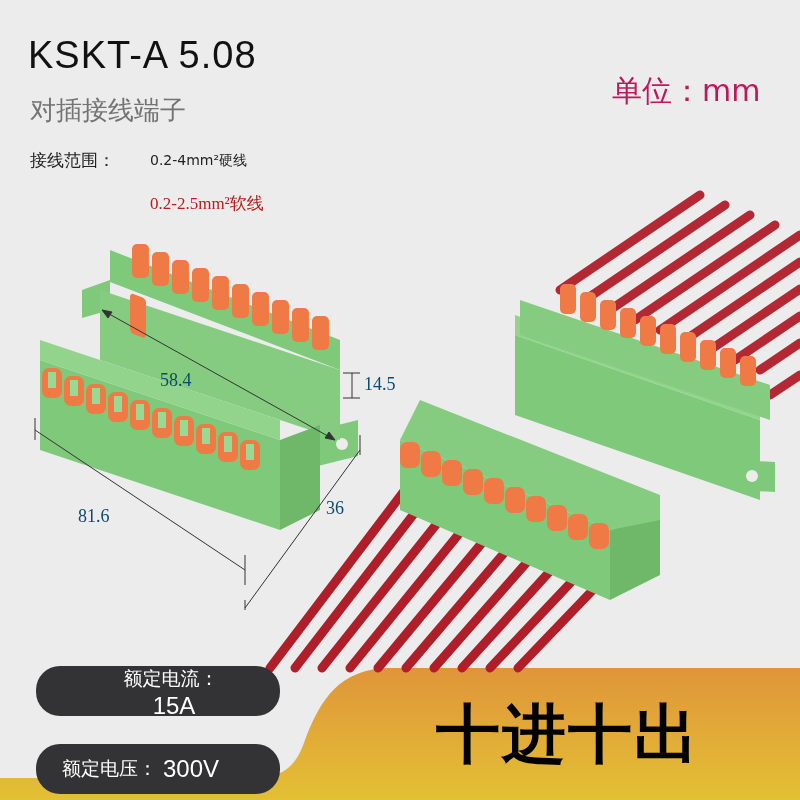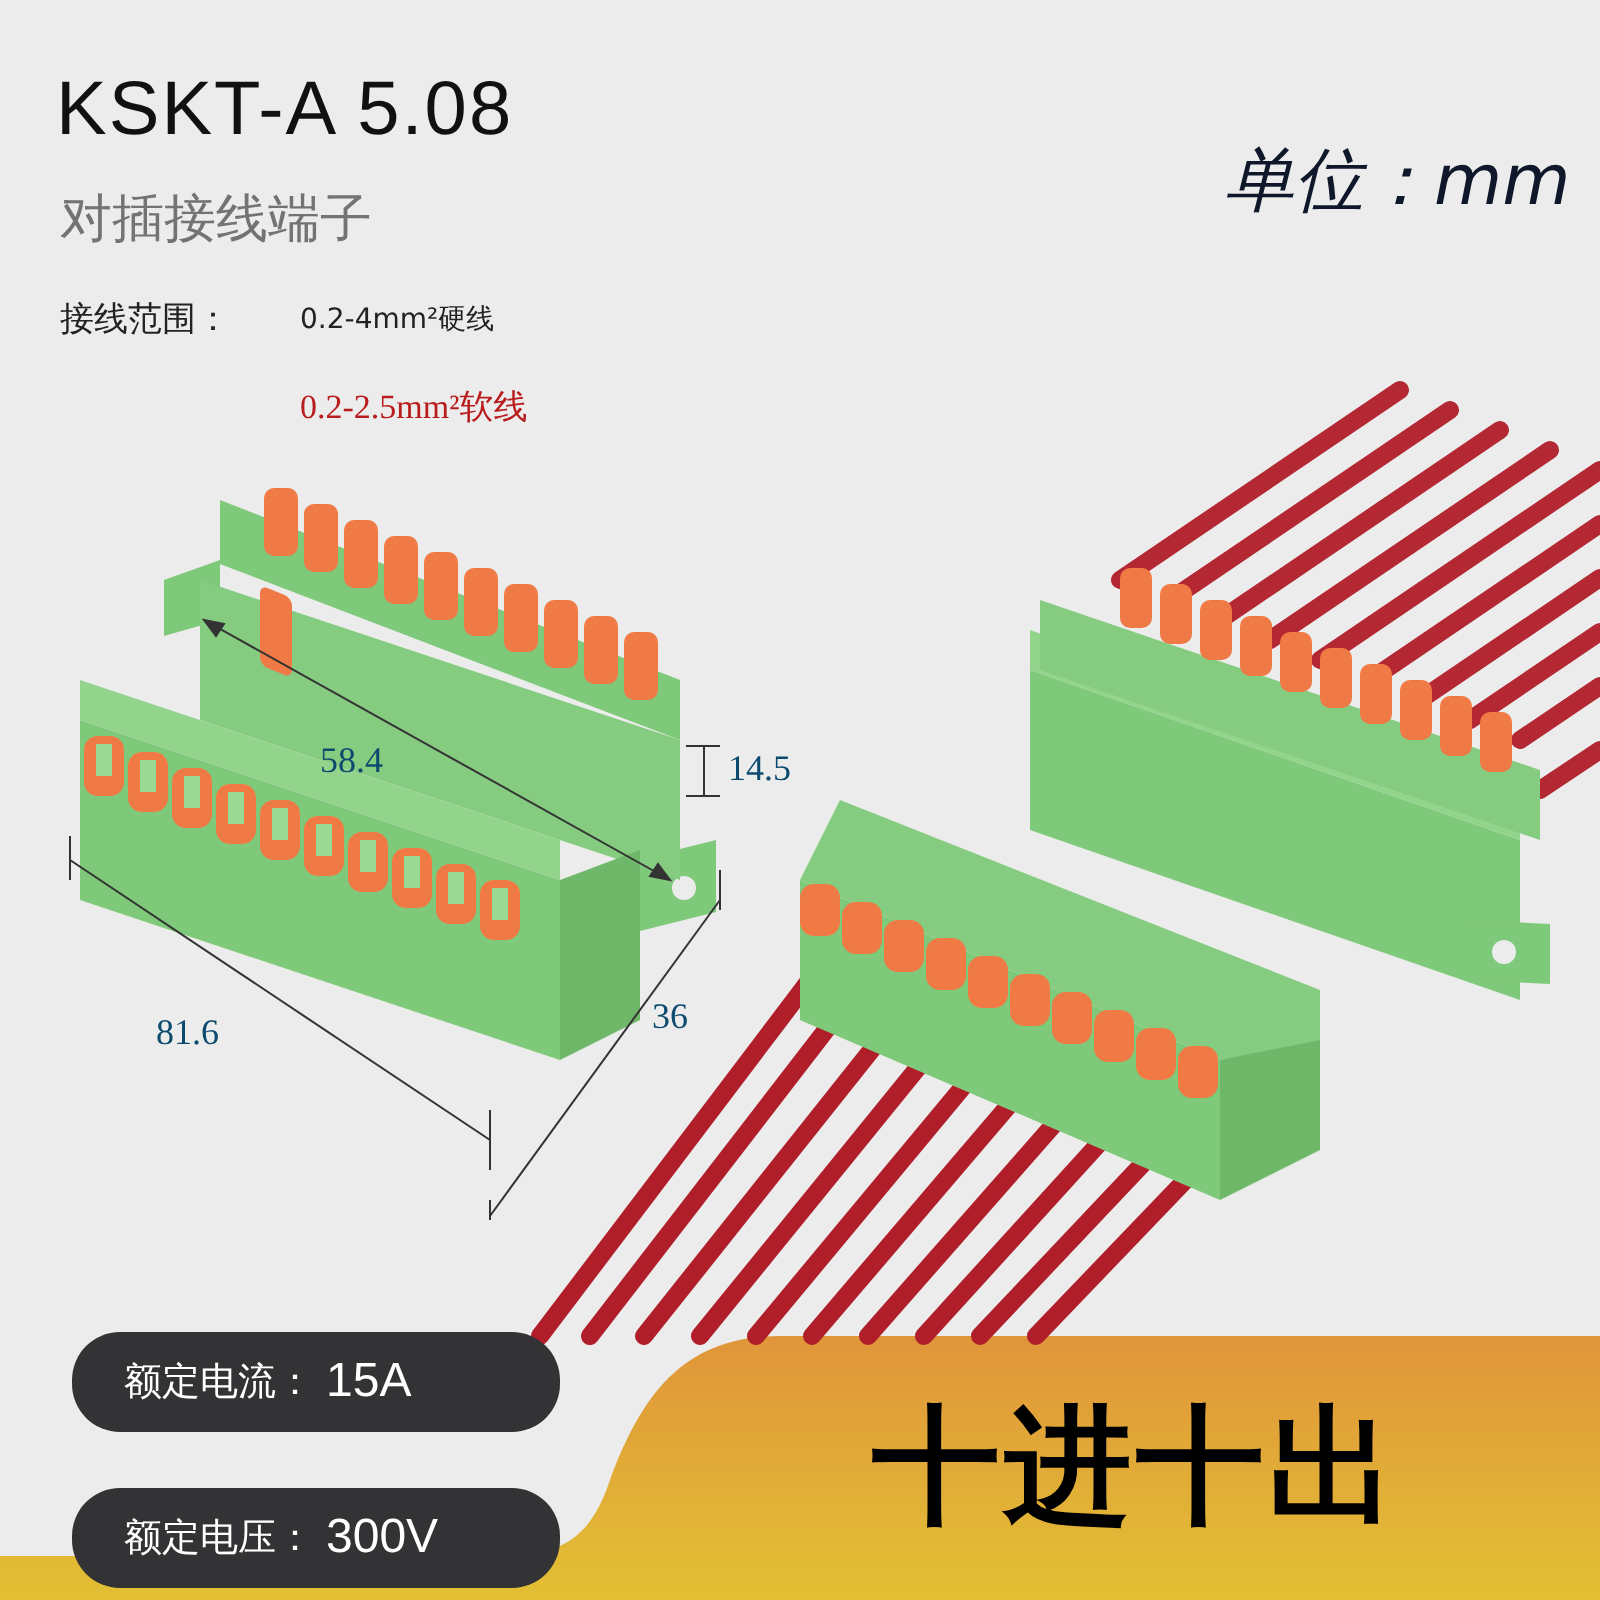--- a/index.html
+++ b/index.html
@@ -10,7 +10,7 @@
   .range-label { position:absolute; left:30px; top:148px; font-size:17px; line-height:24px; color:#222; }
   .range-1 { position:absolute; left:150px; top:148px; font-size:14px; line-height:24px; color:#222; }
   .range-2 { position:absolute; left:150px; top:192px; font-size:17px; line-height:24px; color:#b91c1c;font-family:Liberation Serif, serif; }
-  .unit { position:absolute; left:612px; top:74px; font-size:35px; line-height:34px; color:#0f172a;font-style:italic; }
+  .unit { position:absolute; left:612px; top:74px; font-size:30px; line-height:34px; color:#be185d; }
 
   .product { position:absolute; left:0; top:0; width:800px; height:800px; }
   .dim { position:absolute; font-size:18px; color:#0c4a6e; font-family:Liberation Serif, serif; }

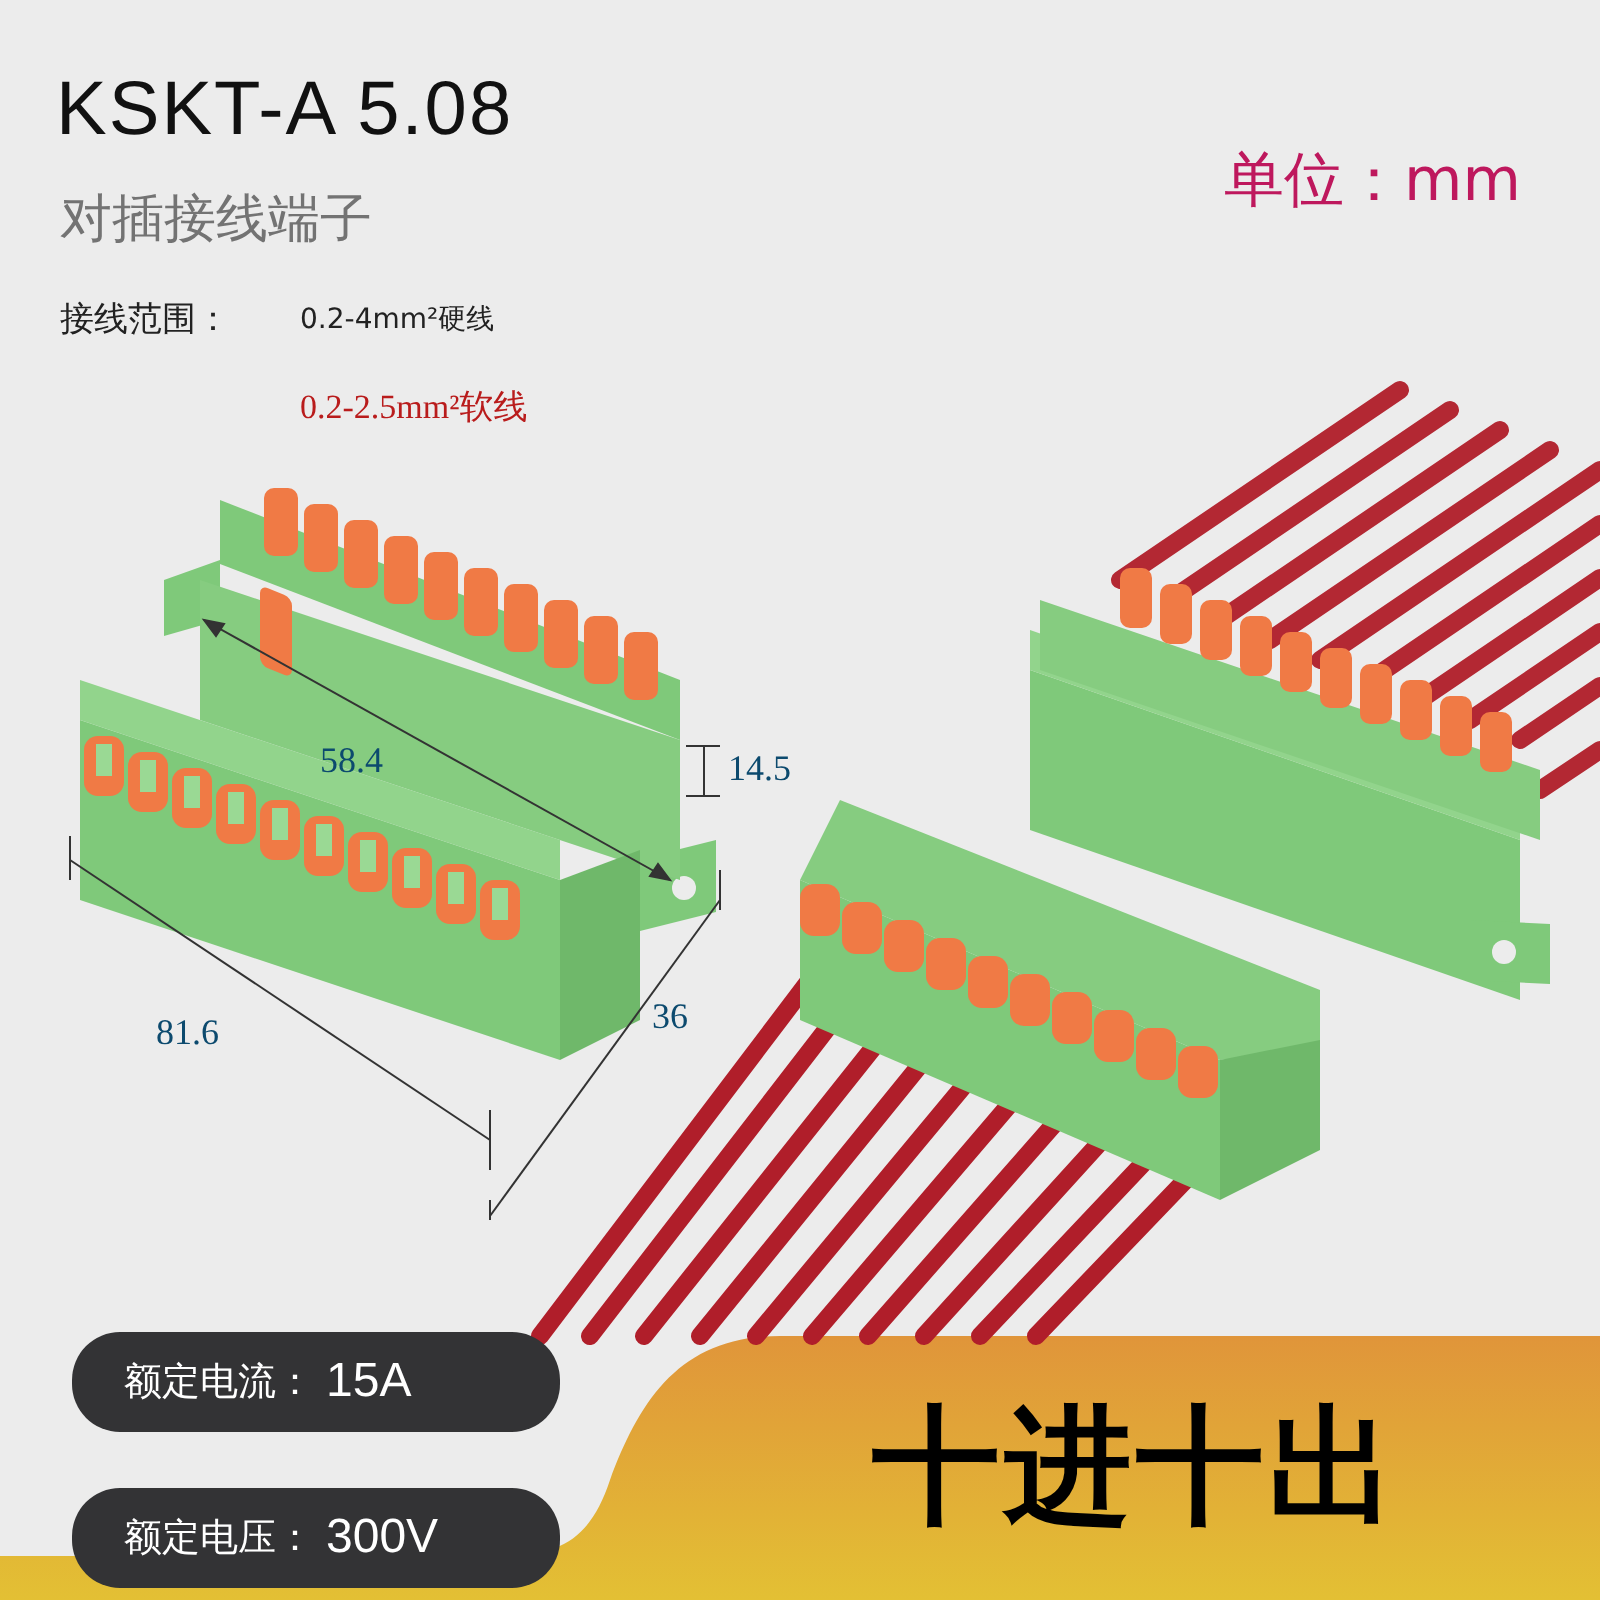--- a/index.html
+++ b/index.html
@@ -19,7 +19,7 @@
   .pill { position:absolute; left:36px; width:244px; height:50px; border-radius:24px; background:#333335; color:#fff;
           display:flex; align-items:center; padding-left:26px; box-sizing:border-box; font-size:19px; }
   .pill .val { font-size:24px; margin-left:6px; font-family:"Liberation Sans",sans-serif; }
-  .pill-1 { top:666px; }
+  .pill-1 { top:666px;flex-direction:column; }
   .pill-2 { top:723px;margin-top:21px; }
   .big { position:absolute; left:436px; top:698px; font-size:64px; font-weight:bold; color:#000000; letter-spacing:2px; line-height:72px; }
 </style>

